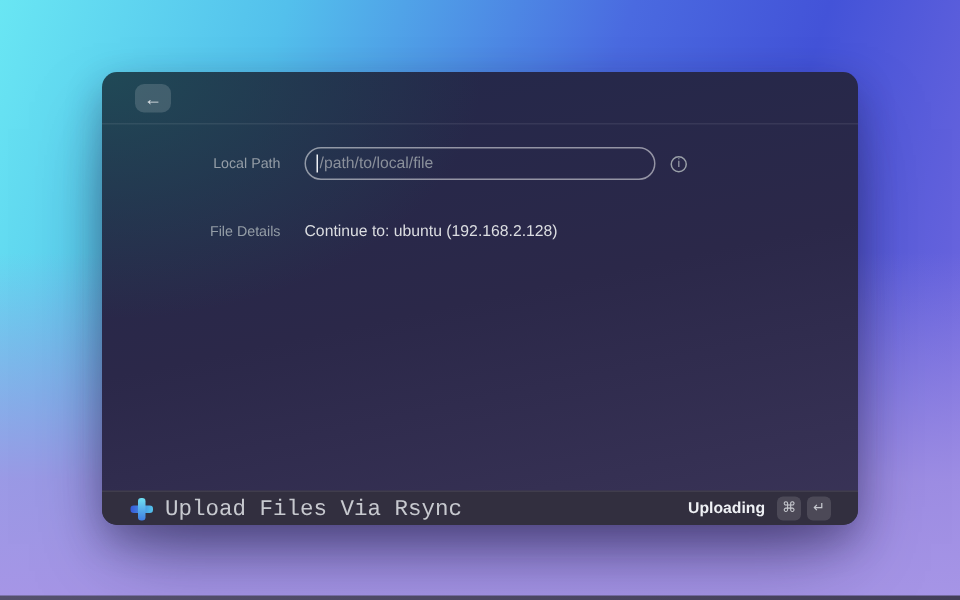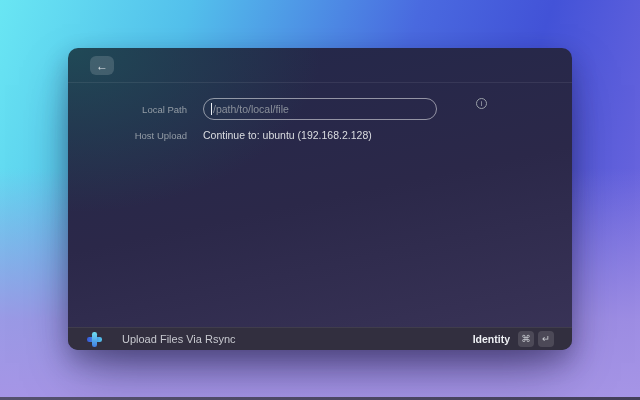--- a/index.html
+++ b/index.html
@@ -36,7 +36,7 @@
   }
   .form { padding-top:15px; }
   .row { display:flex; align-items:center; }
-  .row-input { height:22px; margin-bottom:7px; }
+  .row-input { height:22px; margin-bottom:26px; }
   .row-static { height:16px; margin-bottom:6px; }
   .label { width:119px; flex:none; text-align:right; color:#949da6; font-size:9.5px; }
   .content { margin-left:16px; display:flex; align-items:flex-start;gap:29px; }

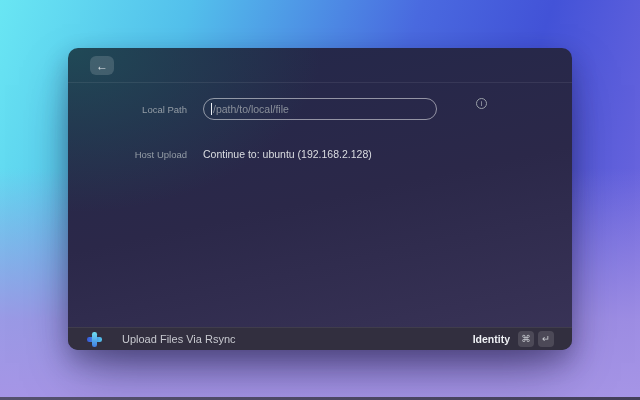--- a/index.html
+++ b/index.html
@@ -39,7 +39,7 @@
   .row-input { height:22px; margin-bottom:26px; }
   .row-static { height:16px; margin-bottom:6px; }
   .label { width:119px; flex:none; text-align:right; color:#949da6; font-size:9.5px; }
-  .content { margin-left:16px; display:flex; align-items:flex-start;gap:29px; }
+  .content { margin-left:16px; display:flex; align-items:center; }
   .input-wrap { position:relative; }
   .text-input {
     width:234px; height:22px; box-sizing:border-box;

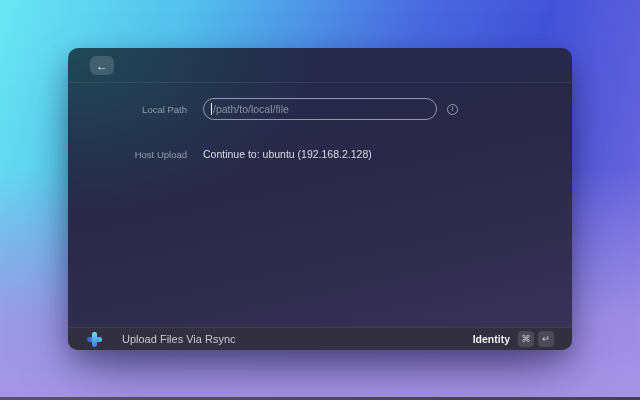--- a/index.html
+++ b/index.html
@@ -104,7 +104,7 @@
       </div>
 
       <div class="row row-static">
-        <div class="label">Host Upload</div>
+        <div class="label">File Details</div>
         <div class="content">
           <div class="value">Continue to: ubuntu (192.168.2.128)</div>
         </div>

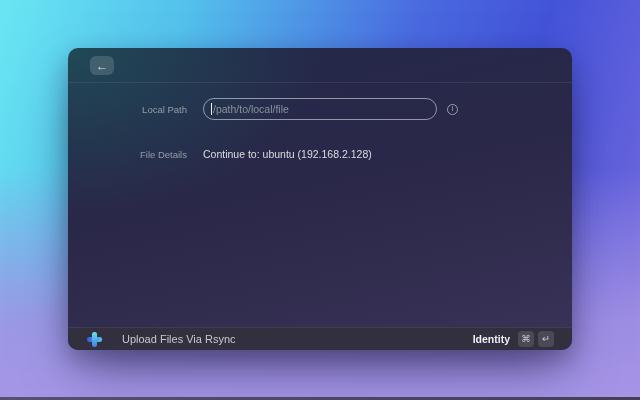--- a/index.html
+++ b/index.html
@@ -66,7 +66,7 @@
     border-radius:2.2px; background:linear-gradient(90deg,#3658da,#54c4ec); }
   .icon-bar-v { position:absolute; top:0.5px; left:6px; width:4.5px; height:15px;
     border-radius:2.2px; background:linear-gradient(180deg,#6fe0f2,#3f7de4); }
-  .cmd-name { margin-left:20px; color:#c7c9cf; font-size:11px; white-space:nowrap; }
+  .cmd-name { margin-left:8px; color:#c7c9cf; font-size:15px; white-space:nowrap;font-family:Liberation Mono, monospace; }
   .spacer { flex:1; }
   .continue { color:#eef0f4; font-size:10.5px; font-weight:600; margin-right:4px; cursor:pointer; }
   .badge {

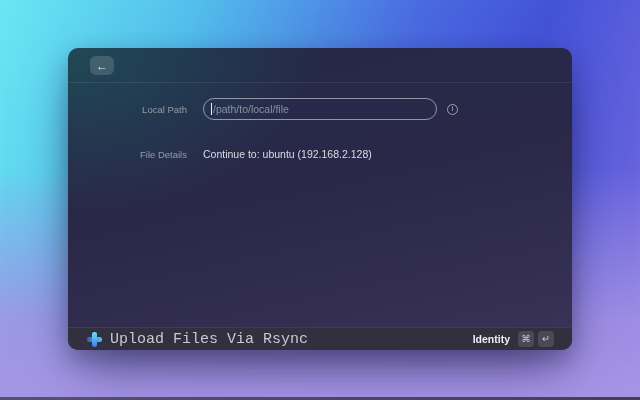--- a/index.html
+++ b/index.html
@@ -120,7 +120,7 @@
       </div>
       <div class="cmd-name">Upload Files Via Rsync</div>
       <div class="spacer"></div>
-      <div class="continue">Identity</div>
+      <div class="continue">Uploading</div>
       <div class="badge">⌘</div>
       <div class="badge">↵</div>
     </div>

